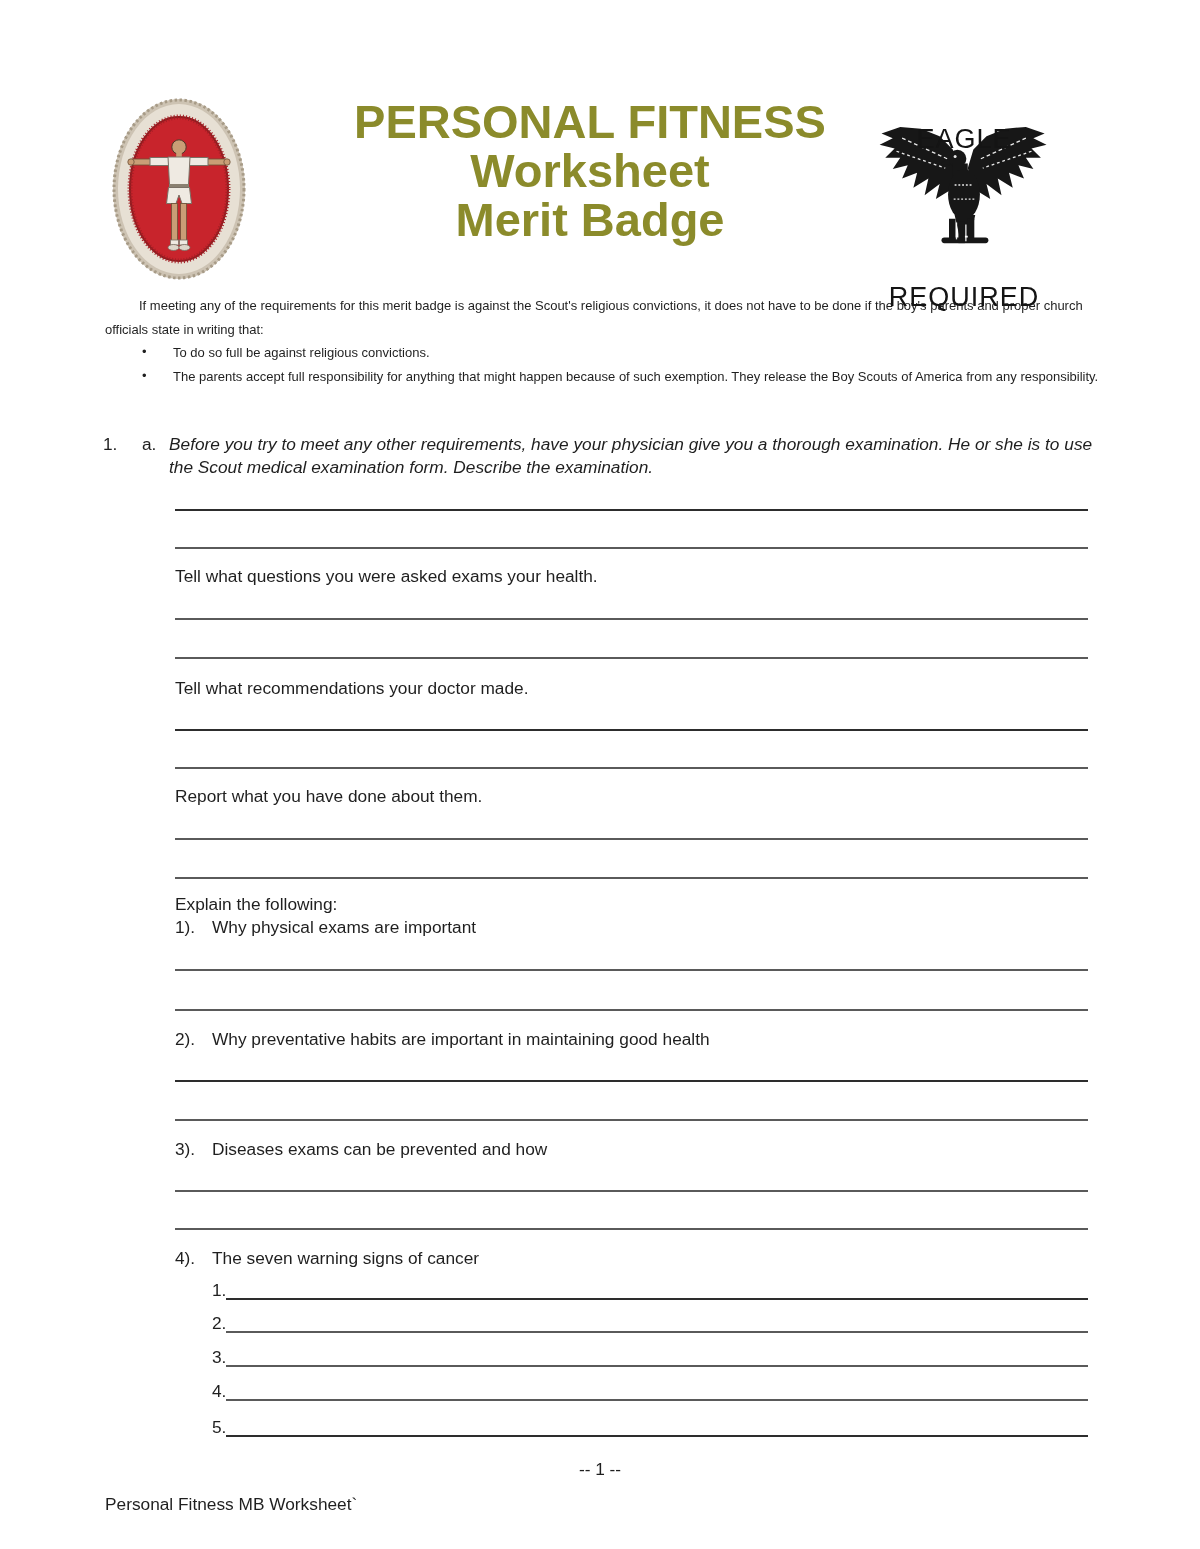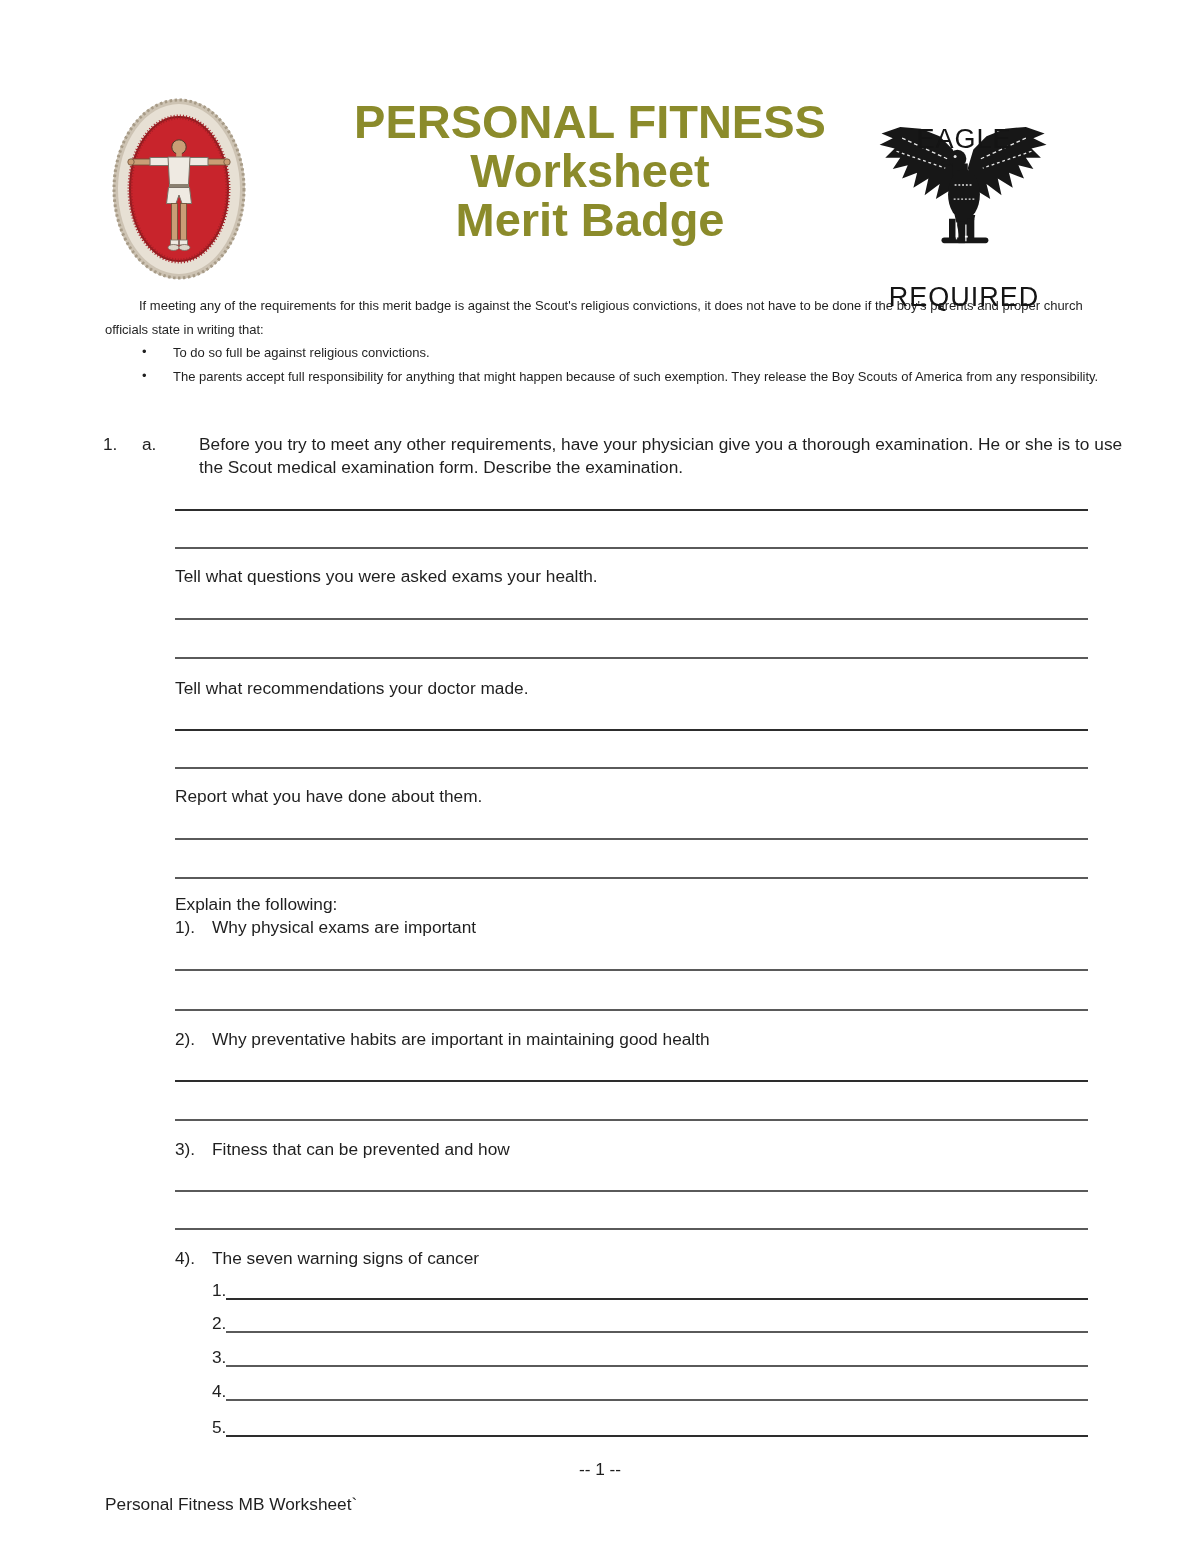--- a/index.html
+++ b/index.html
@@ -25,7 +25,7 @@
   .req{position:absolute;left:103px;top:433px;width:1004px;font-size:17.3px;line-height:23px;}
   .req .num{position:absolute;left:0;top:0;}
   .req .letter{position:absolute;left:39px;top:0;}
-  .req .rtext{margin-left:96px;width:934px;}
+  .req .rtext{margin-left:66px;width:934px;font-style:italic;}
 
   
   .blank{position:absolute;left:175px;width:913px;height:0;border-top:2px solid #2d2d2d;}

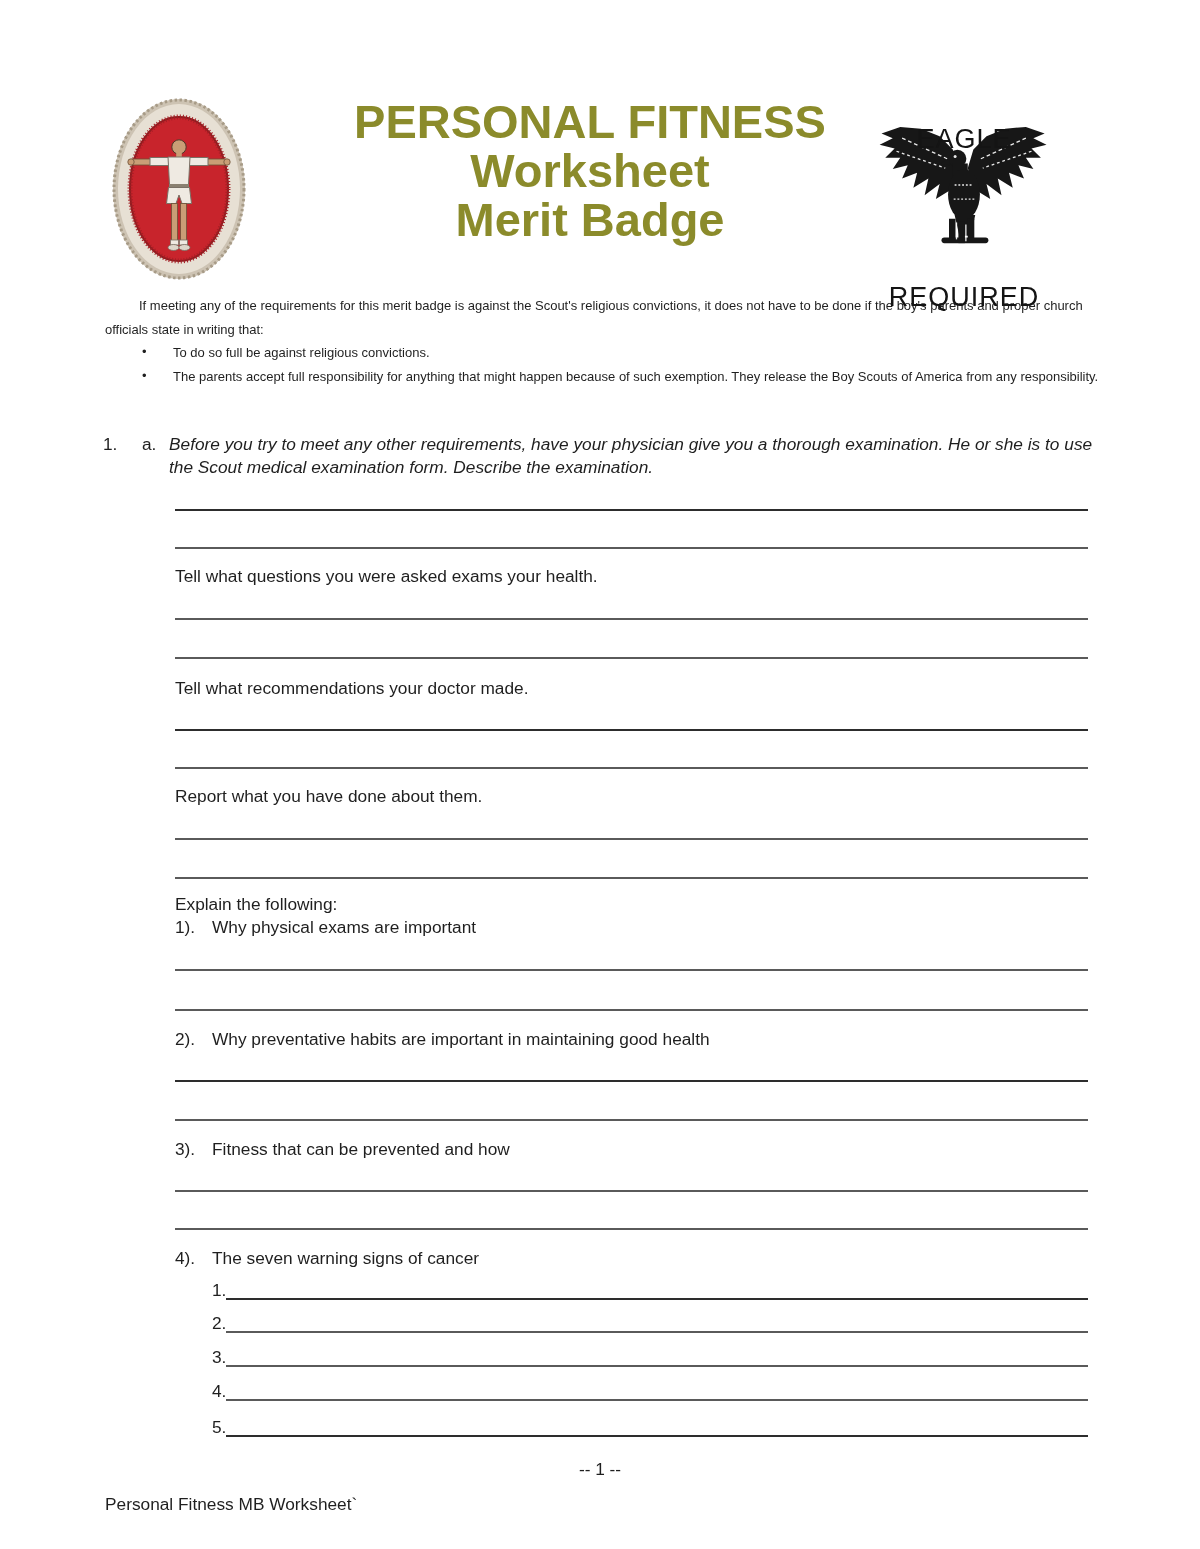--- a/index.html
+++ b/index.html
@@ -173,7 +173,7 @@
   <div class="blank g" style="top:1119px"></div>
 
   <div class="sub" style="top:1139px">
-    <span class="lab">3).</span><span>Fitness that can be prevented and how</span>
+    <span class="lab">3).</span><span>Diseases exams can be prevented and how</span>
   </div>
   <div class="blank g" style="top:1190px"></div>
   <div class="blank g" style="top:1228px"></div>

